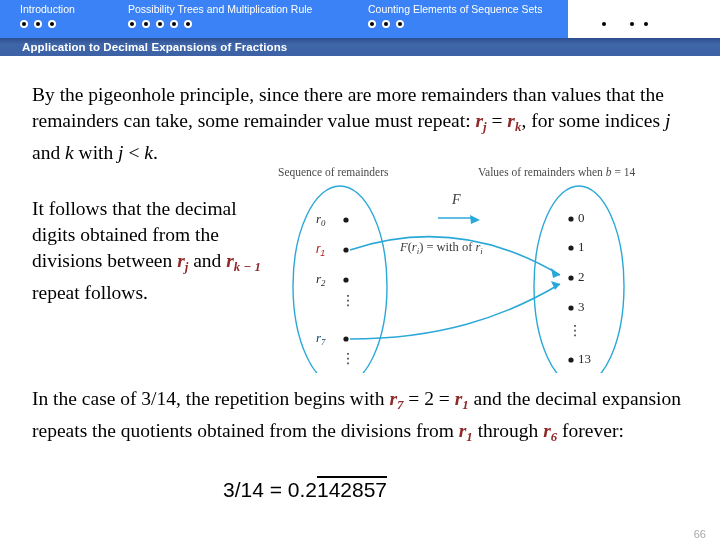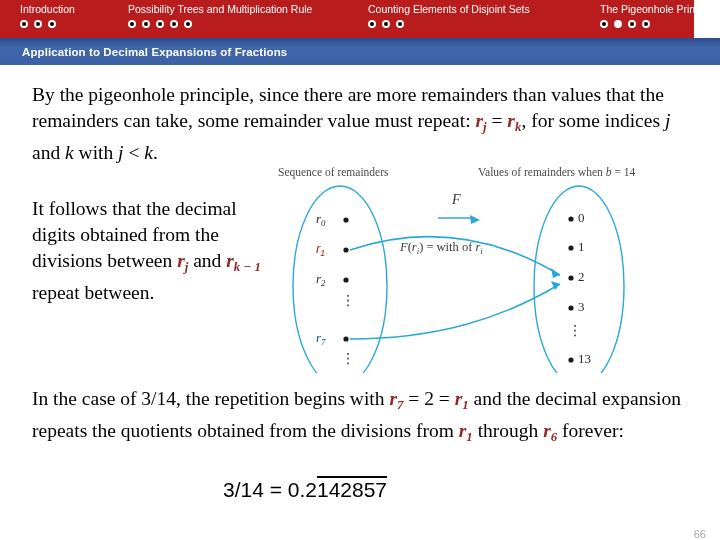--- a/index.html
+++ b/index.html
@@ -19,9 +19,9 @@
   #nav-bar {
     position: absolute;
     left: 0; top: 0;
-    width: 694px;
+    width: 568px;
     height: 38px;
-    background: #b91c1c;
+    background: #3b82f6;
   }
   .nav-section {
     position: absolute;

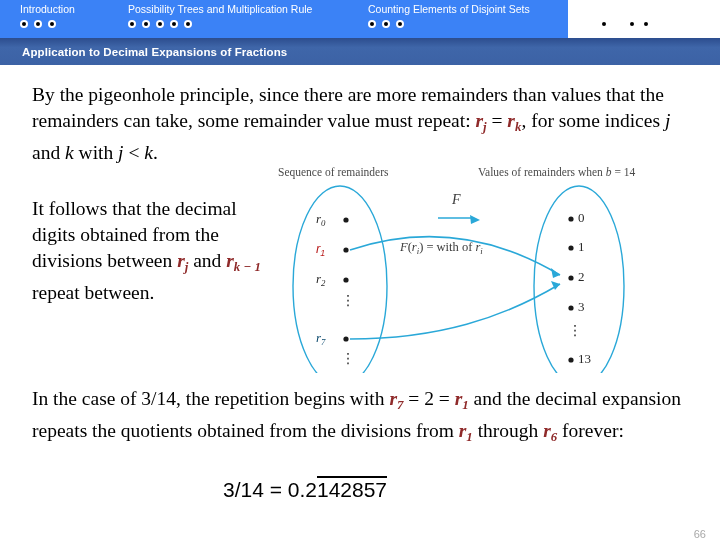--- a/index.html
+++ b/index.html
@@ -171,7 +171,7 @@
   </div>
 
   <div class="nav-section" style="left:368px;">
-    <div class="nav-title">Counting Elements of Disjoint Sets</div>
+    <div class="nav-title">Counting Elements of Sequence Sets</div>
     <div class="nav-dots">
       <span class="nav-dot"></span>
       <span class="nav-dot"></span>

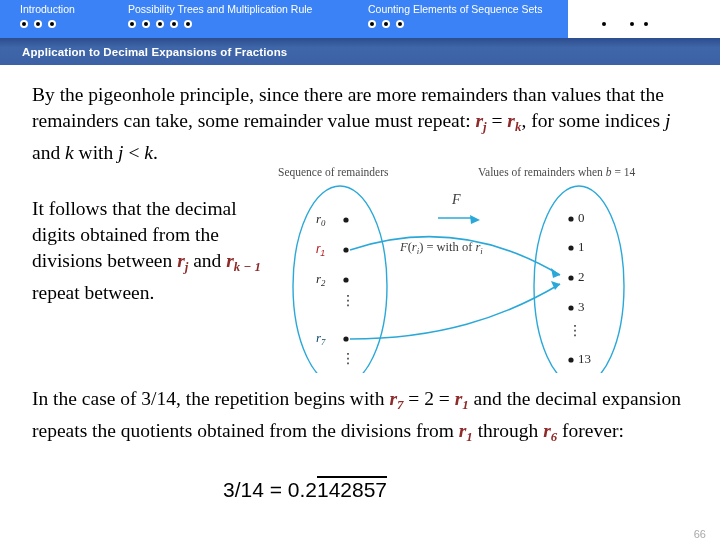--- a/index.html
+++ b/index.html
@@ -56,7 +56,7 @@
     position: absolute;
     left: 0; top: 38px;
     width: 720px;
-    height: 27px;
+    height: 18px;
     background: #3c62a5;
     background: linear-gradient(to bottom, #2c4d8e 0%, #3f66a9 35%, #3c62a5 100%);
     display: flex;

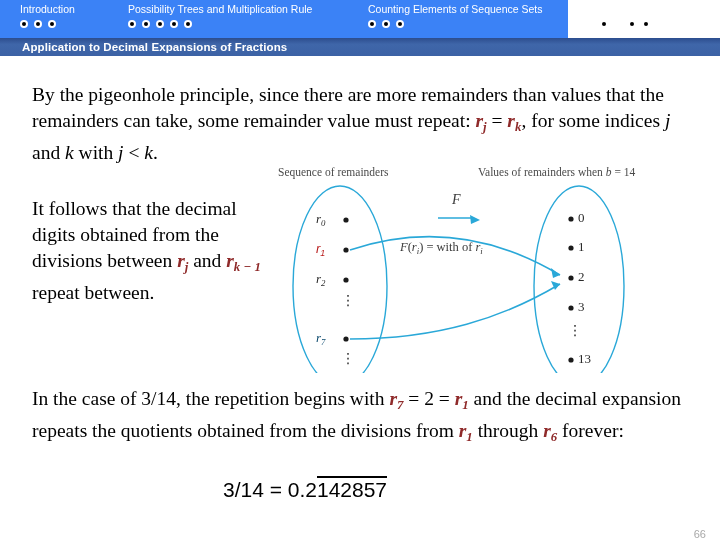--- a/index.html
+++ b/index.html
@@ -200,7 +200,7 @@
 </div>
 
 <div id="para-2" class="body-text">
-  <span>It follows that the decimal digits obtained from the divisions between </span><span class="mv"><span>r</span><span class="mv-sub">j</span></span><span> and </span><span class="mv"><span>r</span><span class="mv-sub">k − 1</span></span><span> repeat between.</span>
+  <span>It follows that the decimal digits obtained from the divisions between </span><span class="mv"><span>r</span><span class="mv-sub">j</span></span><span> and </span><span class="mv"><span>r</span><span class="mv-sub">k − 1</span></span><span> repeat follows.</span>
 </div>
 
 <div id="diagram">

